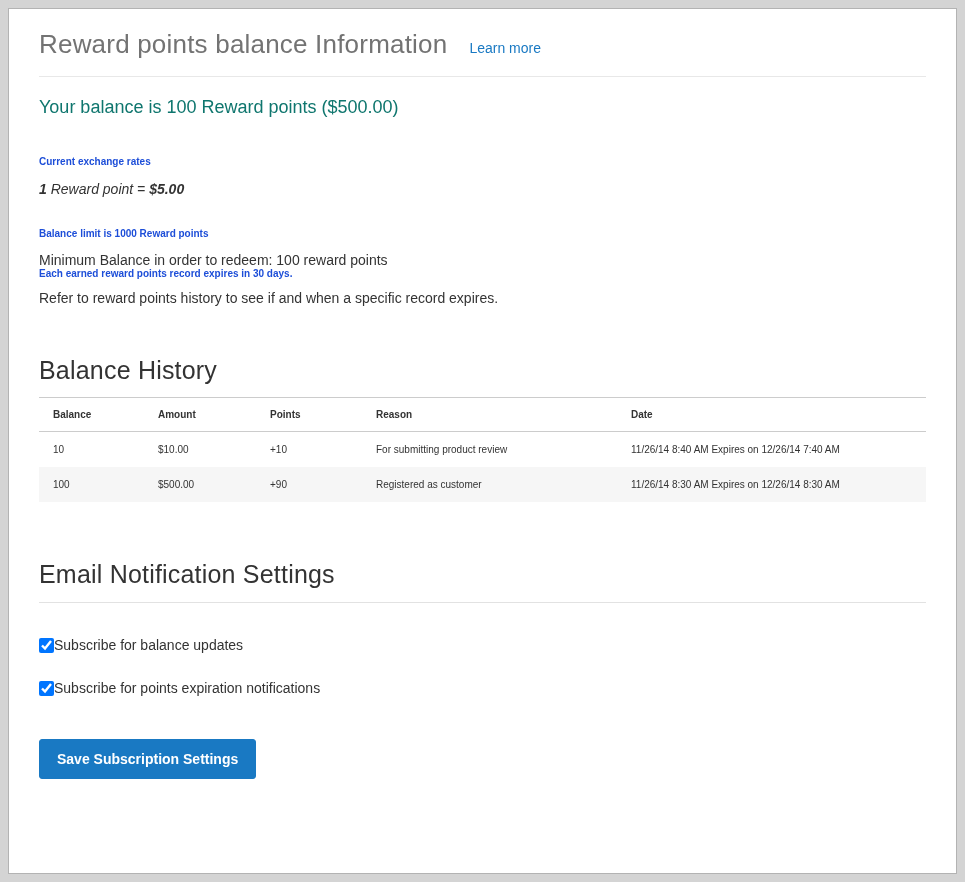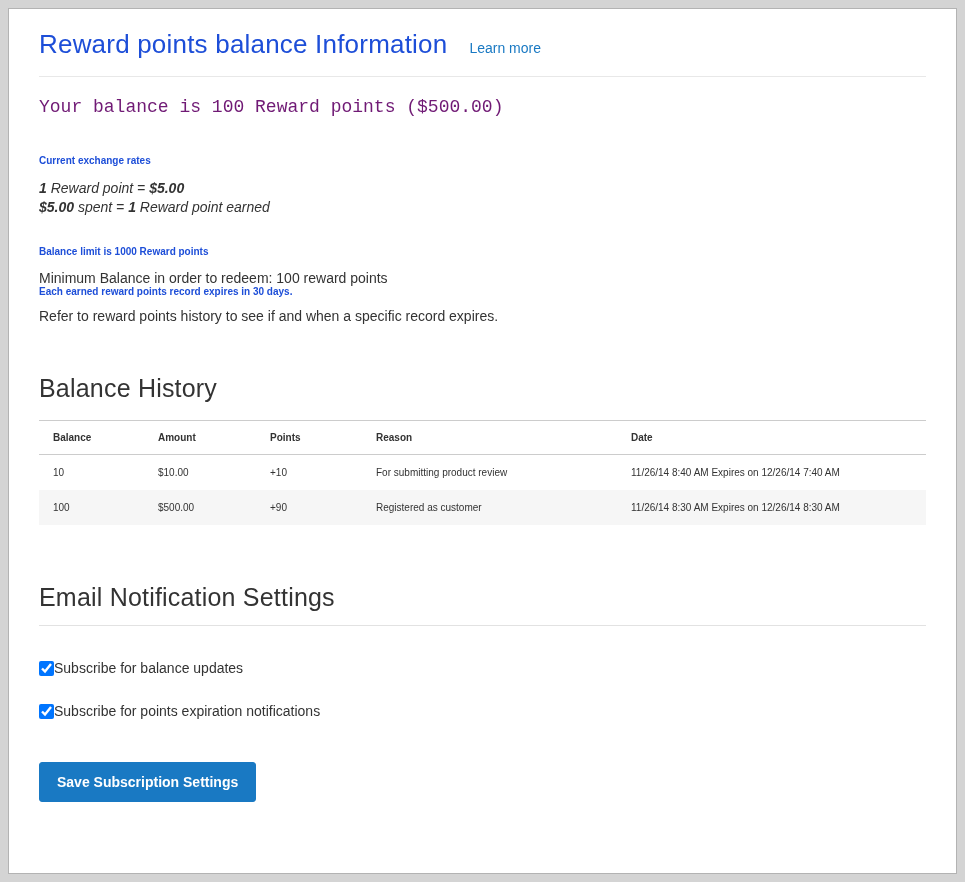--- a/index.html
+++ b/index.html
@@ -33,7 +33,7 @@
   .page-title {
     font-size: 26px;
     font-weight: 300;
-    color: #1d4ed8;
+    color: #737373;
     margin: 0;
     letter-spacing: 0.2px;
   }

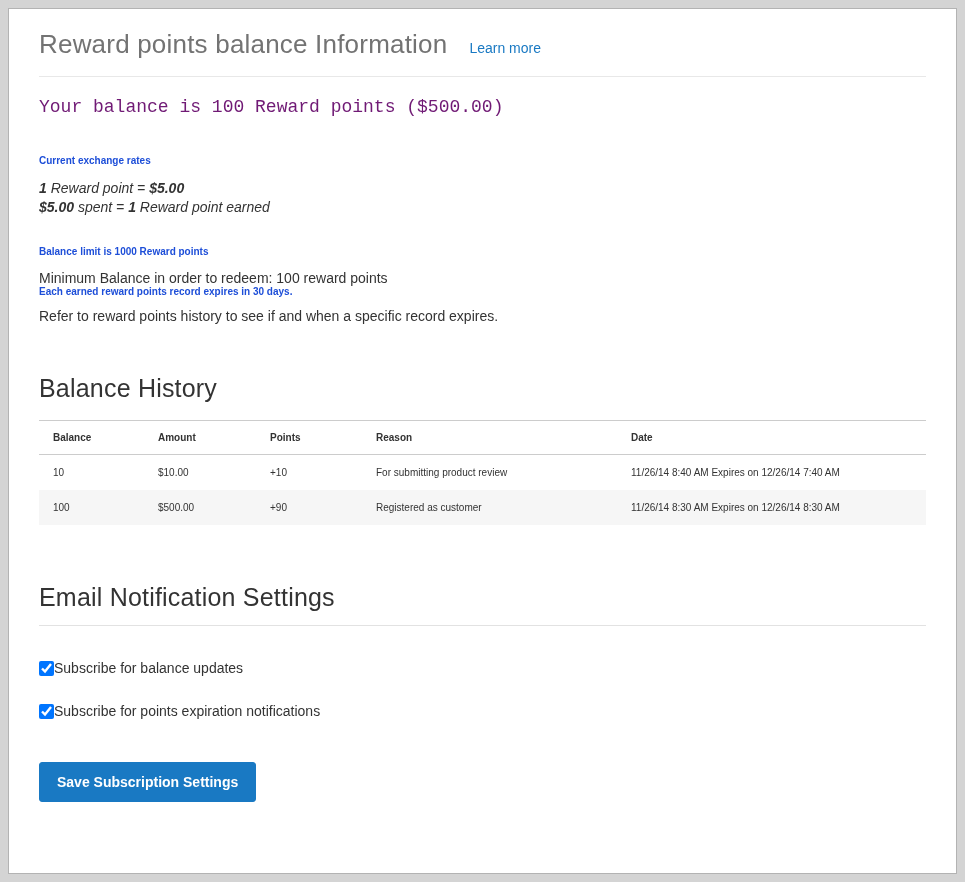--- a/index.html
+++ b/index.html
@@ -47,8 +47,7 @@
   .balance-summary {
     font-size: 18px;
     margin: 20px 0 0 0;
-    color: #701a75;
-    font-family: Liberation Mono, monospace;
+    color: #0f766e;
   }
   .bold-line {
     font-size: 10px;

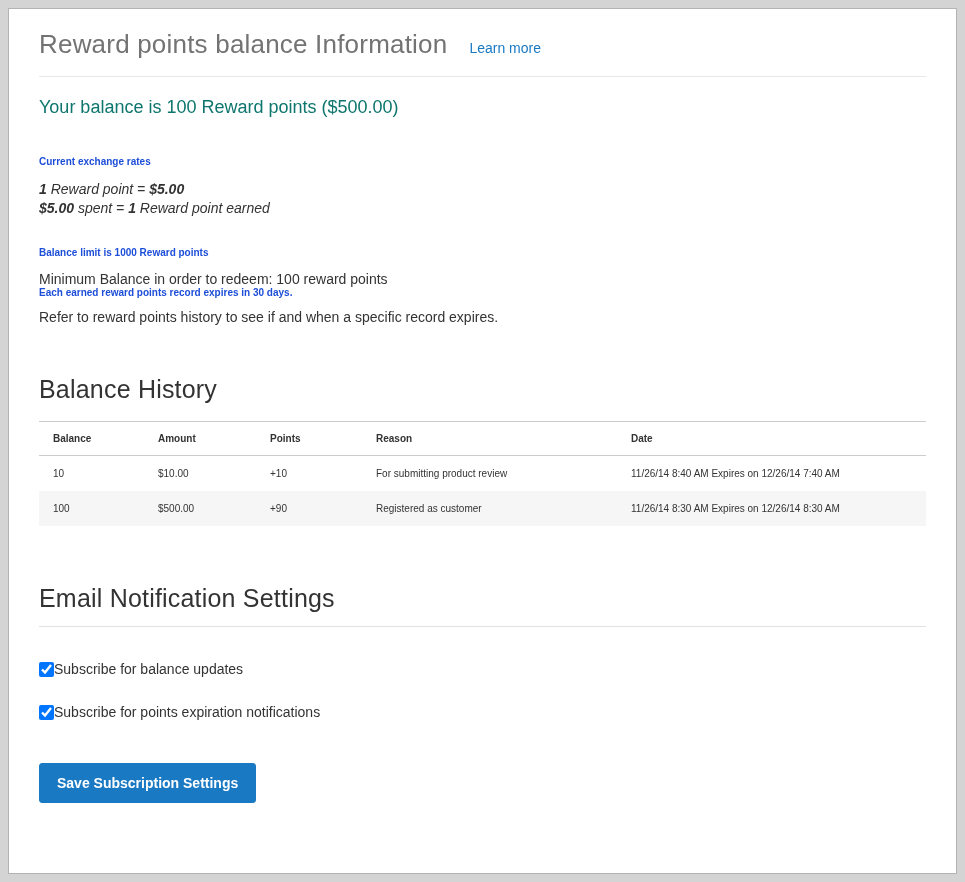--- a/index.html
+++ b/index.html
@@ -150,7 +150,6 @@
 
   <div class="rates-block plain-line">
     <p><b>1</b><span> Reward point = </span><b>$5.00</b></p>
-    <p><b>$5.00</b><span> spent = </span><b>1</b><span> Reward point earned</span></p>
   </div>
 
   <p class="bold-line limit-heading">Balance limit is 1000 Reward points</p>

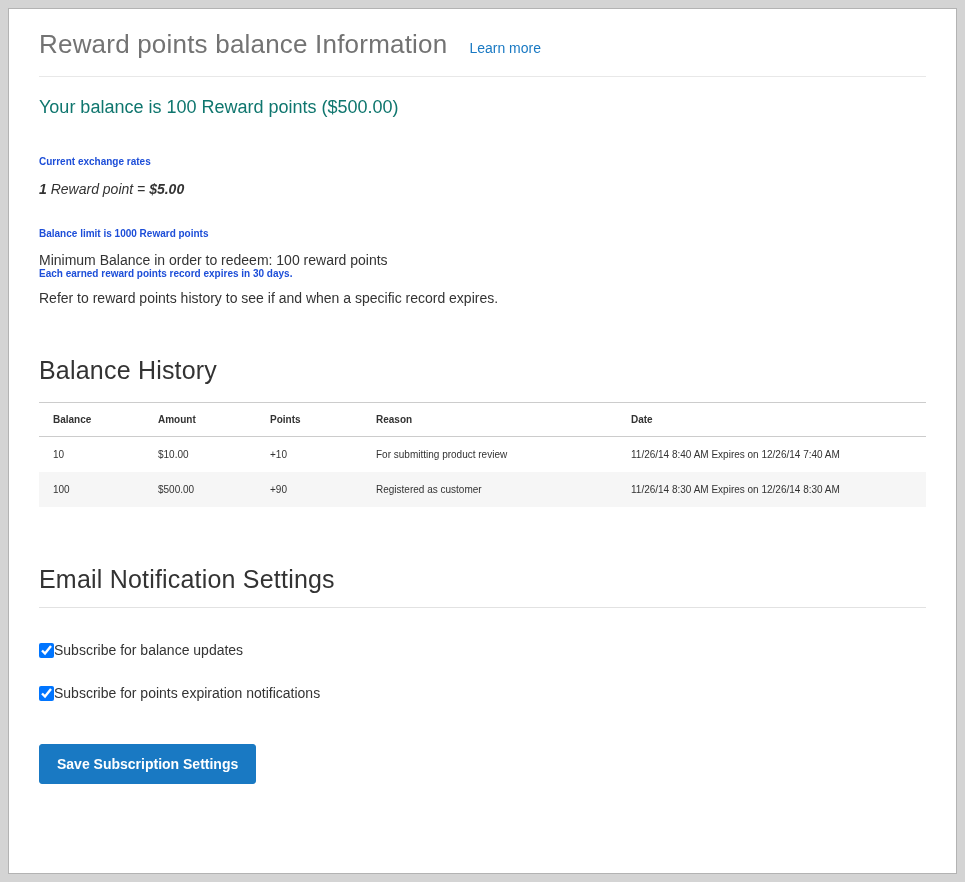--- a/index.html
+++ b/index.html
@@ -77,7 +77,7 @@
     margin: 0;
     letter-spacing: 0.2px;
   }
-  .history-title { margin-top: 50px; margin-bottom: 17px; }
+  .history-title { margin-top: 50px; margin-bottom: 12px; }
 
   table.history-table {
     width: 100%;

